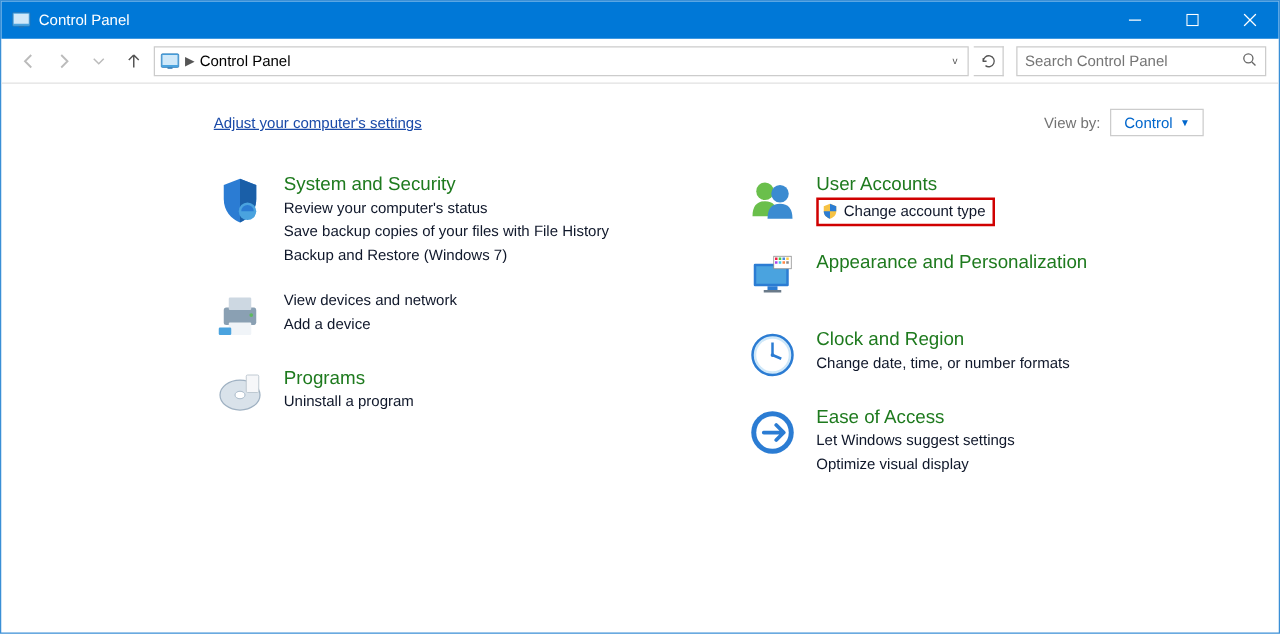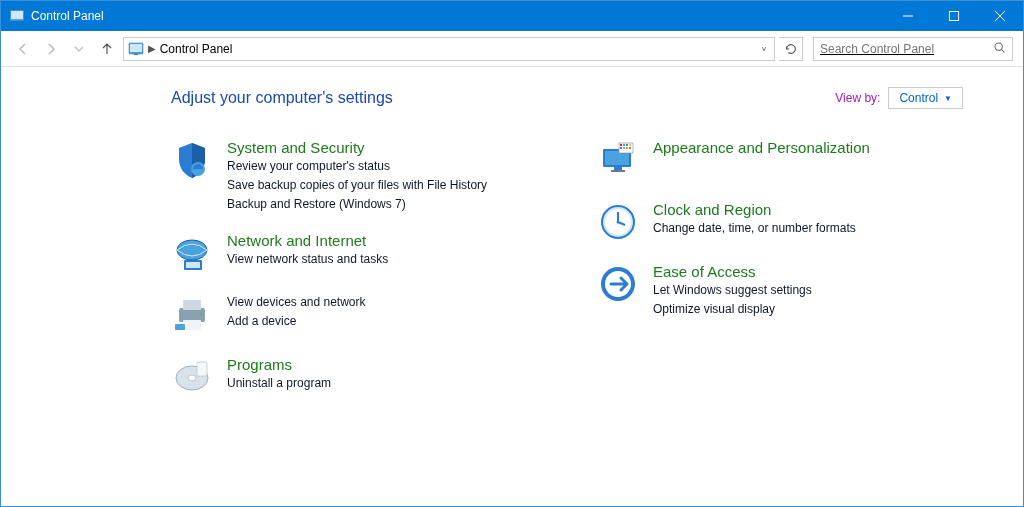--- a/index.html
+++ b/index.html
@@ -21,7 +21,7 @@
 .addr-spacer { flex: 1; }
 .addr-drop { font-size: 8px; color: #555; padding: 0 4px; }
 .refreshbtn { width: 24px; height: 24px; display: flex; align-items: center; justify-content: center; border: 1px solid #ccc; border-left: none; }
-.searchbox { width: 200px; height: 24px; border: 1px solid #ccc; margin-left: 6px; display: flex; align-items: center; padding: 0 6px; justify-content: space-between; text-decoration: underline; }
+.searchbox { width: 200px; height: 24px; border: 1px solid #ccc; margin-left: 6px; display: flex; align-items: center; padding: 0 6px; justify-content: space-between; }
 .searchbox input { border: none; outline: none; font-size: 12px; color: #666; width: 160px; font-family: inherit; }
 .searchbox .mag { color: #555; }
 .content { padding: 20px 60px 20px 170px; }

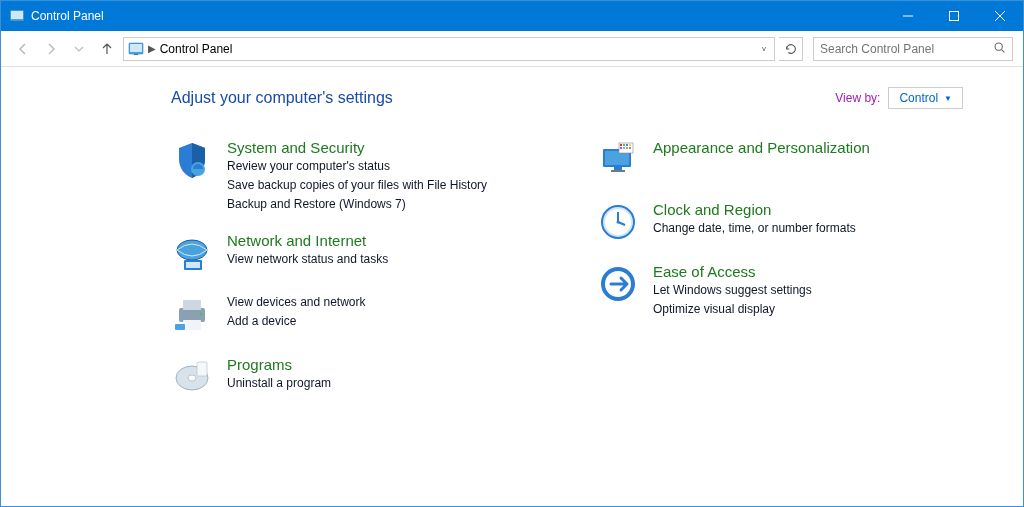--- a/index.html
+++ b/index.html
@@ -26,7 +26,7 @@
 .searchbox .mag { color: #555; }
 .content { padding: 20px 60px 20px 170px; }
 .header-row { display: flex; justify-content: space-between; align-items: center; margin-bottom: 30px; }
-.header-title { font-size: 16px; color: #1a4aa8; font-weight: 400; }
+.header-title { font-size: 12px; color: #1a4aa8; font-weight: 400; text-decoration: underline; }
 .viewby { display: flex; align-items: center; gap: 8px; font-size: 12px; }
 .viewby-label { color: #a21caf; }
 .viewby-select { border: 1px solid #ccc; padding: 3px 10px; color: #0066cc; display: flex; align-items: center; gap: 6px; }

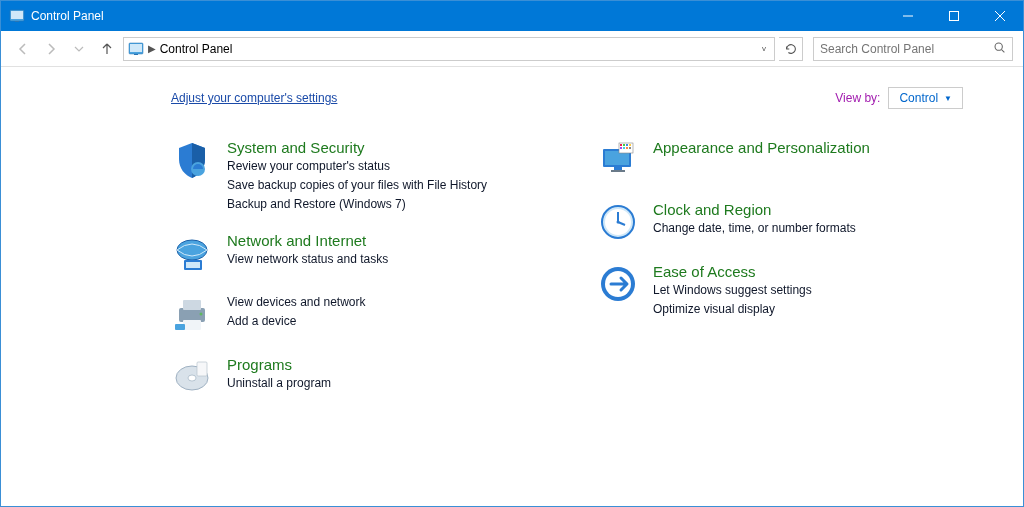--- a/index.html
+++ b/index.html
@@ -28,7 +28,7 @@
 .header-row { display: flex; justify-content: space-between; align-items: center; margin-bottom: 30px; }
 .header-title { font-size: 12px; color: #1a4aa8; font-weight: 400; text-decoration: underline; }
 .viewby { display: flex; align-items: center; gap: 8px; font-size: 12px; }
-.viewby-label { color: #a21caf; }
+.viewby-label { color: #737373; }
 .viewby-select { border: 1px solid #ccc; padding: 3px 10px; color: #0066cc; display: flex; align-items: center; gap: 6px; }
 .columns { display: flex; gap: 60px; }
 .col { flex: 1; }

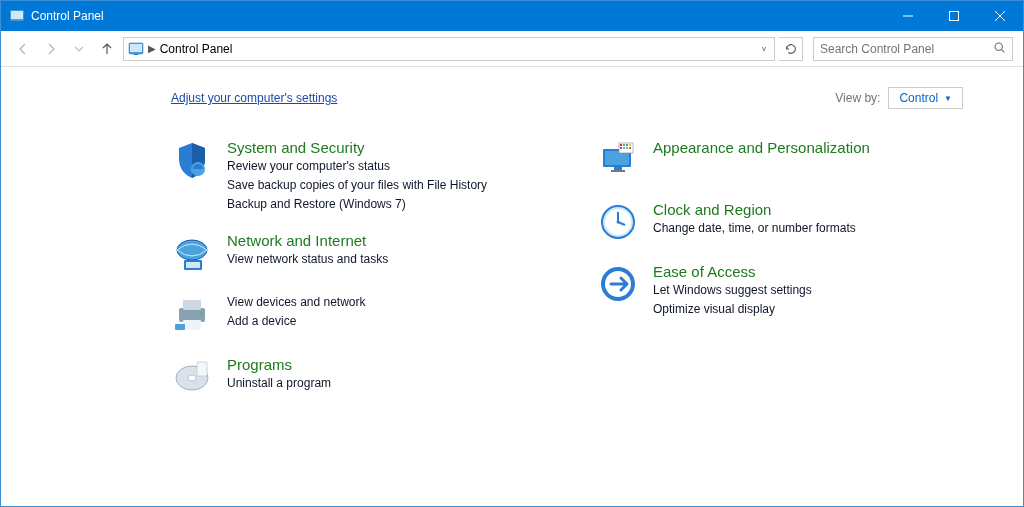--- a/index.html
+++ b/index.html
@@ -211,6 +211,29 @@
 
     <div class="col">
 
+      <div class="category">
+        <div class="cat-icon">
+          <svg viewBox="0 0 42 42">
+              <circle cx="15" cy="14" r="7" fill="#6abf4b"></circle>
+              <path d="M5 34 Q5 22 15 22 Q25 22 25 34 Z" fill="#6abf4b"></path>
+              <circle cx="27" cy="16" r="7" fill="#3b8bd1"></circle>
+              <path d="M17 36 Q17 24 27 24 Q37 24 37 36 Z" fill="#3b8bd1"></path>
+            </svg>
+        </div>
+        <div class="cat-body">
+          <a class="cat-title">User Accounts</a>
+          <span class="highlight-box">
+            <span class="shield-mini">
+              <svg viewBox="0 0 14 14">
+                  <path d="M7 1 L12 3 V7 C12 10 10 12 7 13 C4 12 2 10 2 7 V3 Z" fill="#f6c244"></path>
+                  <path d="M7 1 L12 3 V7 H7 Z" fill="#2b7cd3"></path>
+                  <path d="M7 7 H2 V7 C2 10 4 12 7 13 Z" fill="#2b7cd3"></path>
+                </svg>
+            </span>
+            <a class="cat-link">Change account type</a>
+          </span>
+        </div>
+      </div>
 
       <div class="category">
         <div class="cat-icon">

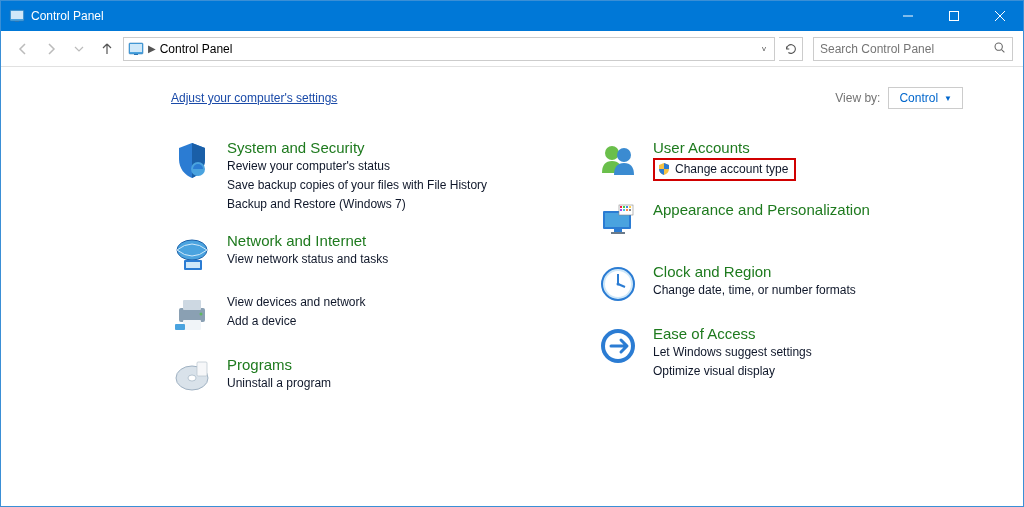--- a/index.html
+++ b/index.html
@@ -160,21 +160,6 @@
         </div>
       </div>
 
-      <div class="category">
-        <div class="cat-icon">
-          <svg viewBox="0 0 42 42">
-              <ellipse cx="21" cy="18" rx="15" ry="10" fill="#4aa3df"></ellipse>
-              <ellipse cx="21" cy="18" rx="15" ry="10" fill="none" stroke="#1a5fa8" stroke-width="1"></ellipse>
-              <path d="M6 18 Q21 6 36 18 Q21 30 6 18" fill="none" stroke="#cfe8f9" stroke-width="1"></path>
-              <rect x="13" y="28" width="18" height="10" rx="1" fill="#2b7cd3"></rect>
-              <rect x="15" y="30" width="14" height="6" fill="#cfe8f9"></rect>
-            </svg>
-        </div>
-        <div class="cat-body">
-          <a class="cat-title">Network and Internet</a>
-          <a class="cat-link">View network status and tasks</a>
-        </div>
-      </div>
 
       <div class="category">
         <div class="cat-icon">

